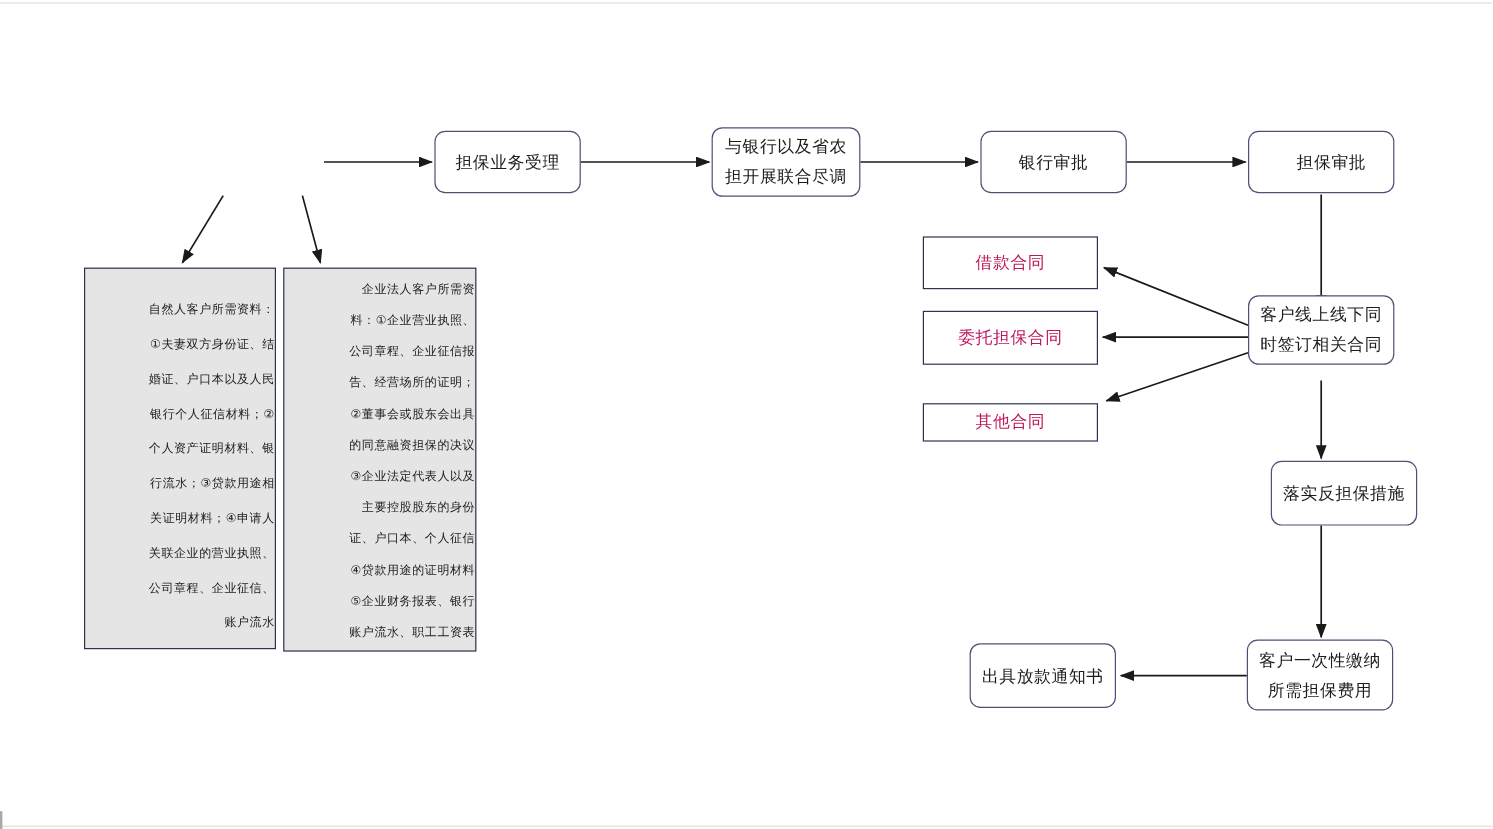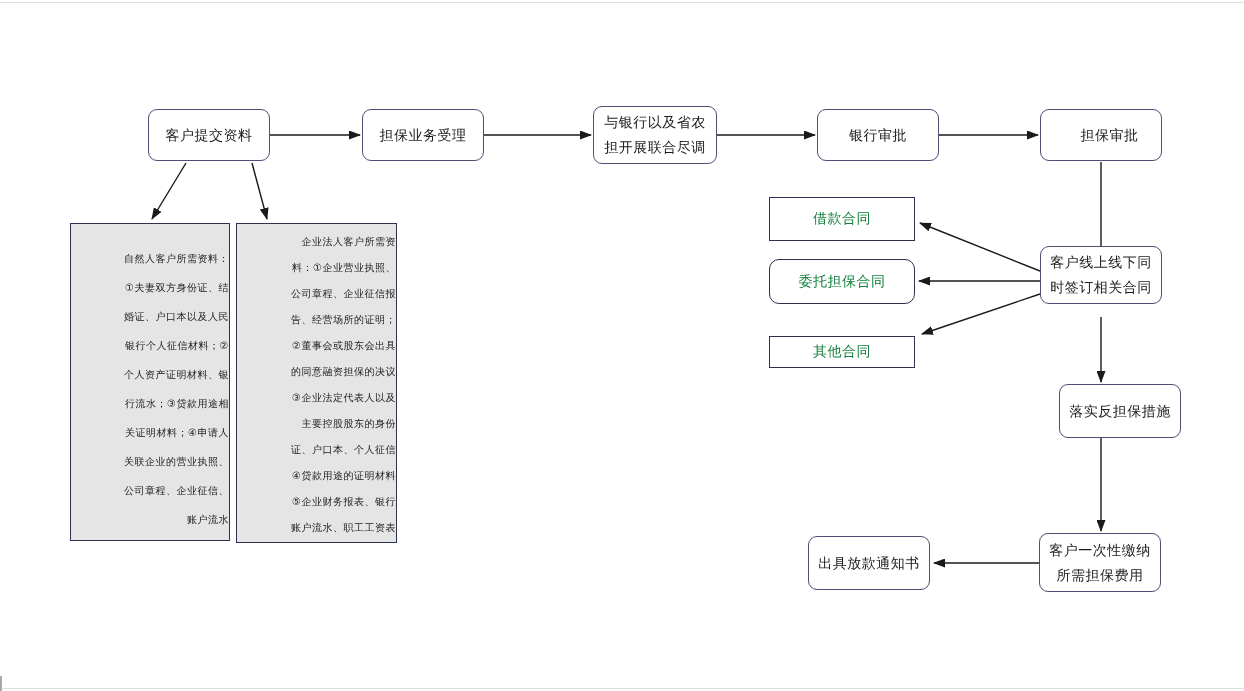--- a/index.html
+++ b/index.html
@@ -134,7 +134,6 @@
     </g>
   </svg>
 
-  <div class="node n-submit">客户提交资料</div>
   <div class="node n-accept">担保业务受理</div>
   <div class="node n-diligence">与银行以及省农
 担开展联合尽调</div>

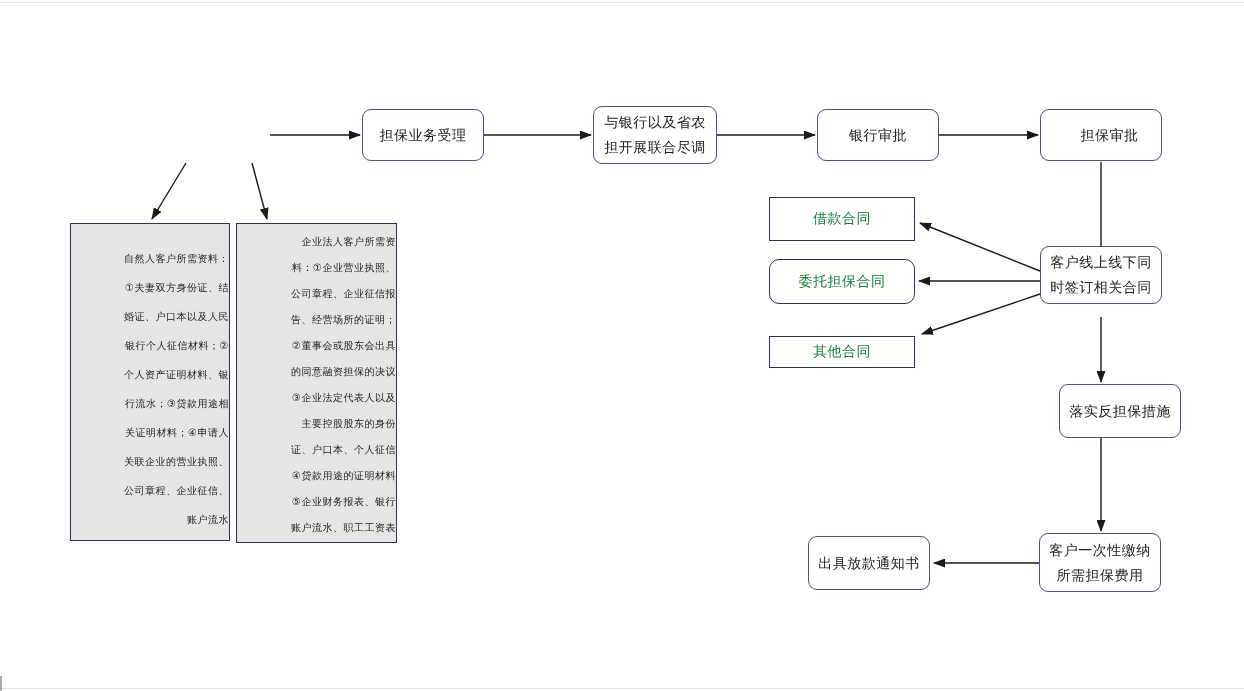--- a/index.html
+++ b/index.html
@@ -66,7 +66,7 @@
     justify-content: center;
     text-align: center;
     font-size: 14px;
-    color: #15803d;
+    color: #be185d;
     white-space: pre-line;
     letter-spacing: 0.5px;
   }

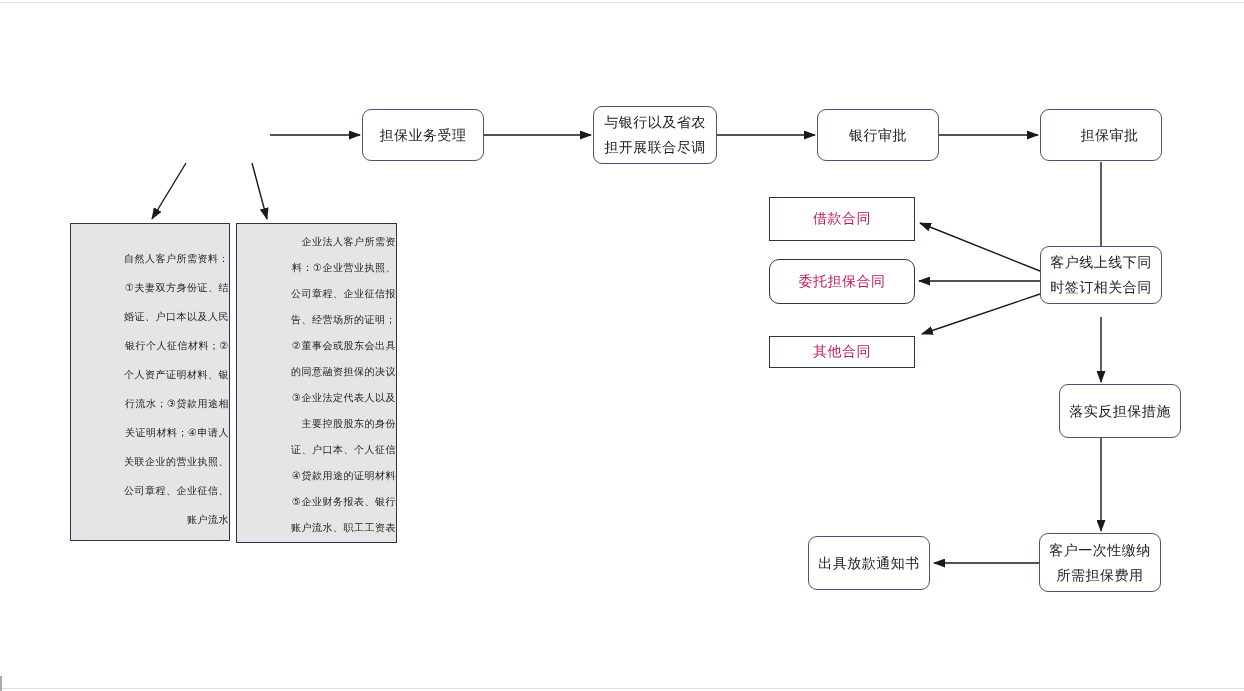--- a/index.html
+++ b/index.html
@@ -99,7 +99,7 @@
   .n-pay               { left: 1039px; top: 533px; width: 122px; height: 59px; }
   .n-notice            { left: 808px;  top: 536px; width: 122px; height: 54px; }
   .r-loan              { left: 769px;  top: 197px; width: 146px; height: 44px; }
-  .r-entrust           { left: 769px;  top: 259px; width: 146px; height: 45px; border-radius: 10px; }
+  .r-entrust           { left: 769px;  top: 259px; width: 146px; height: 45px; }
   .r-other             { left: 769px;  top: 315px; width: 146px; height: 32px; margin-top: 21px; }
 </style>
 </head>

